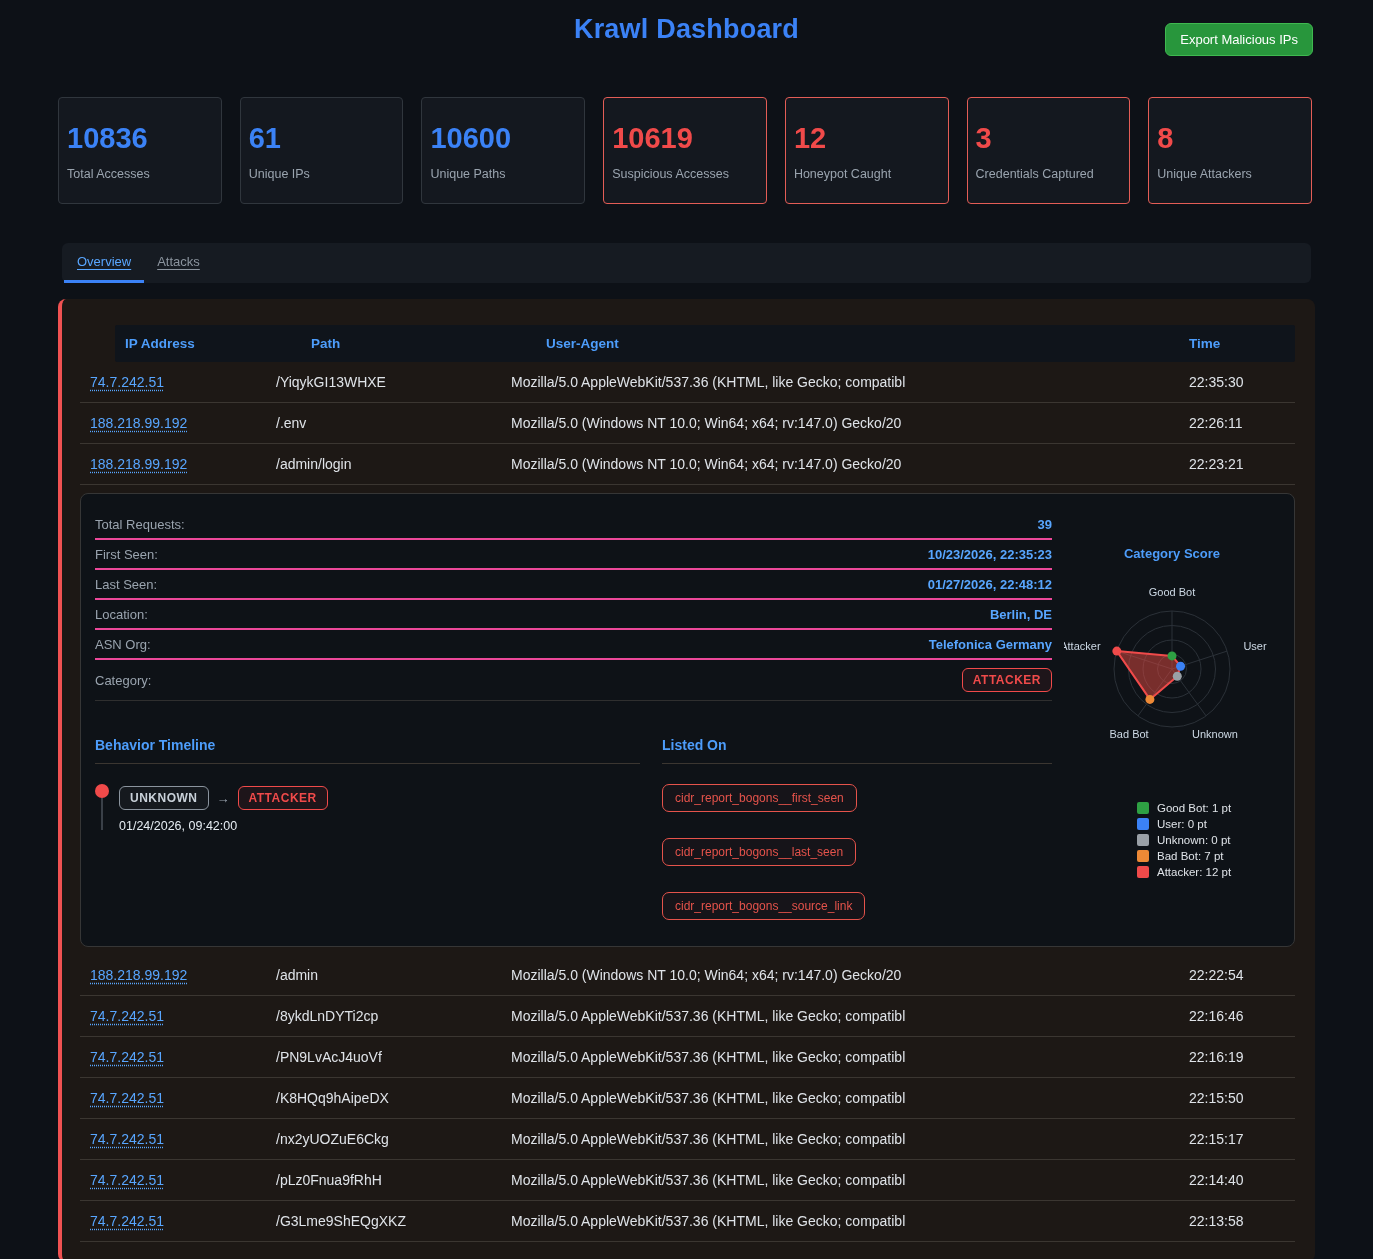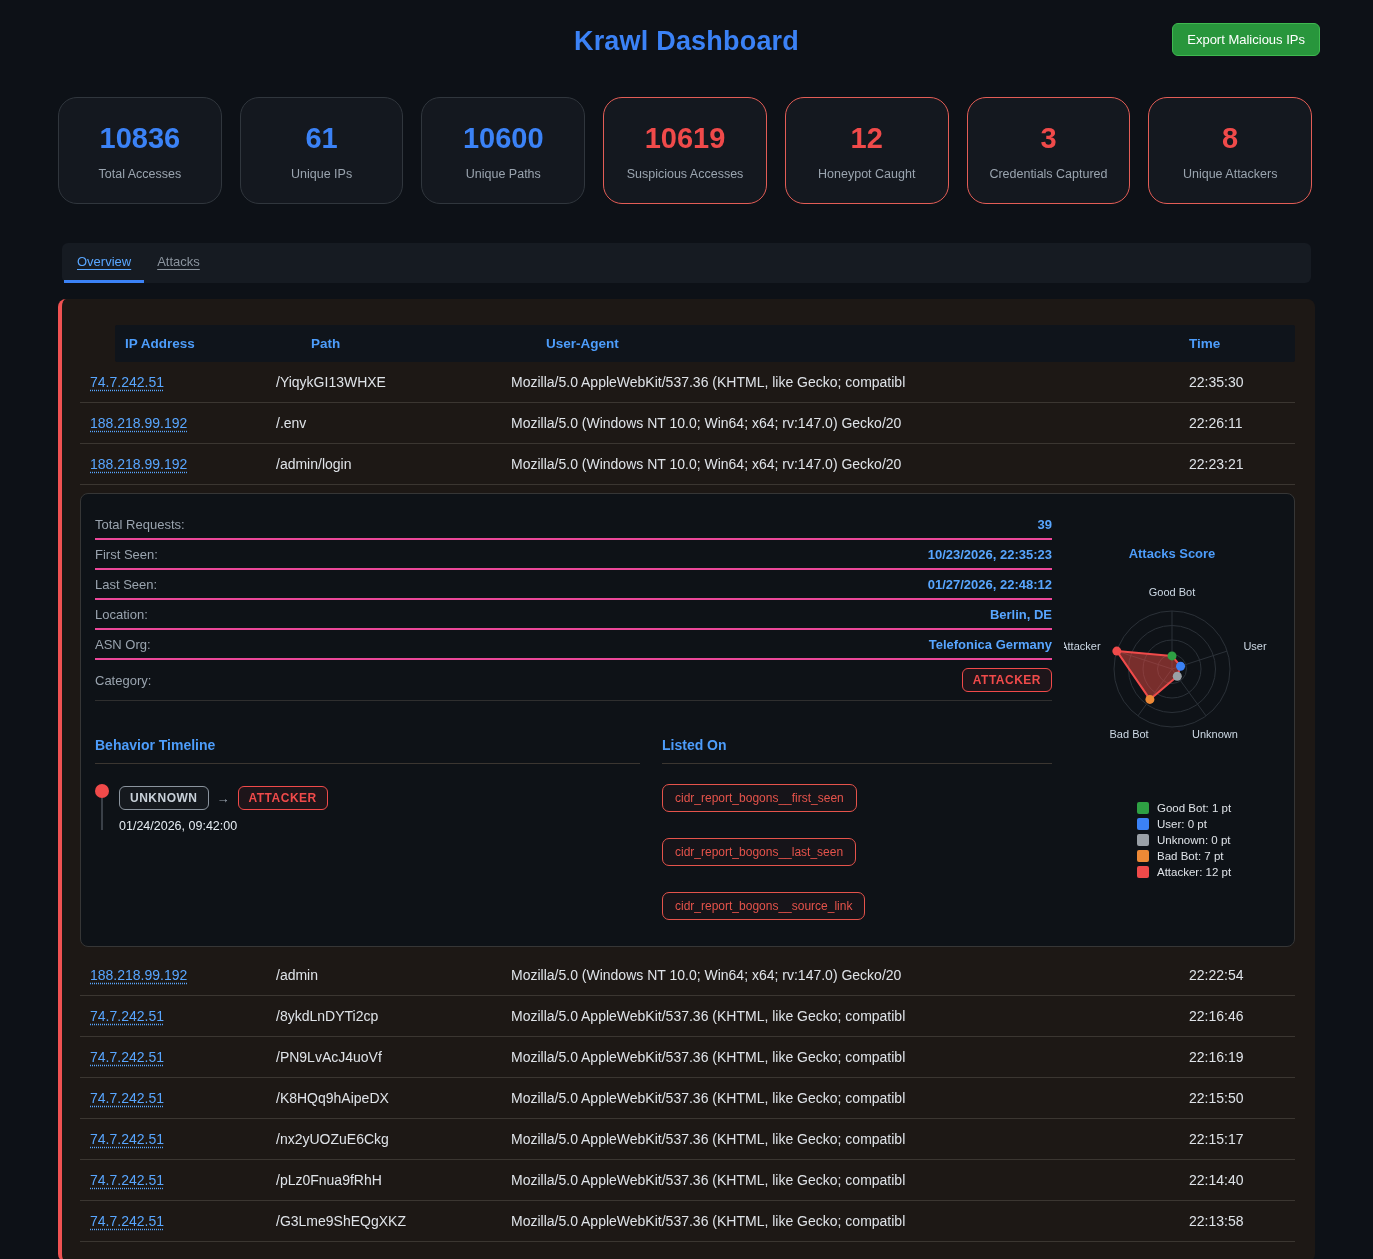--- a/index.html
+++ b/index.html
@@ -8,7 +8,7 @@
 
   
   .header { position:relative; height:80px; }
-  .page-title { text-align:center; padding-top:26px; font-size:27px; font-weight:bold; color:#3b82f6; letter-spacing:0.2px; }
+  .page-title { text-align:center; padding-top:14px; font-size:27px; font-weight:bold; color:#3b82f6; letter-spacing:0.2px; }
   .export-btn { position:absolute; right:53px; top:23px; background:#28963c; border:1px solid #3fb950; color:#ffffff;
     font-size:13px; padding:8px 14px; border-radius:6px; cursor:pointer; font-family:inherit; }
 

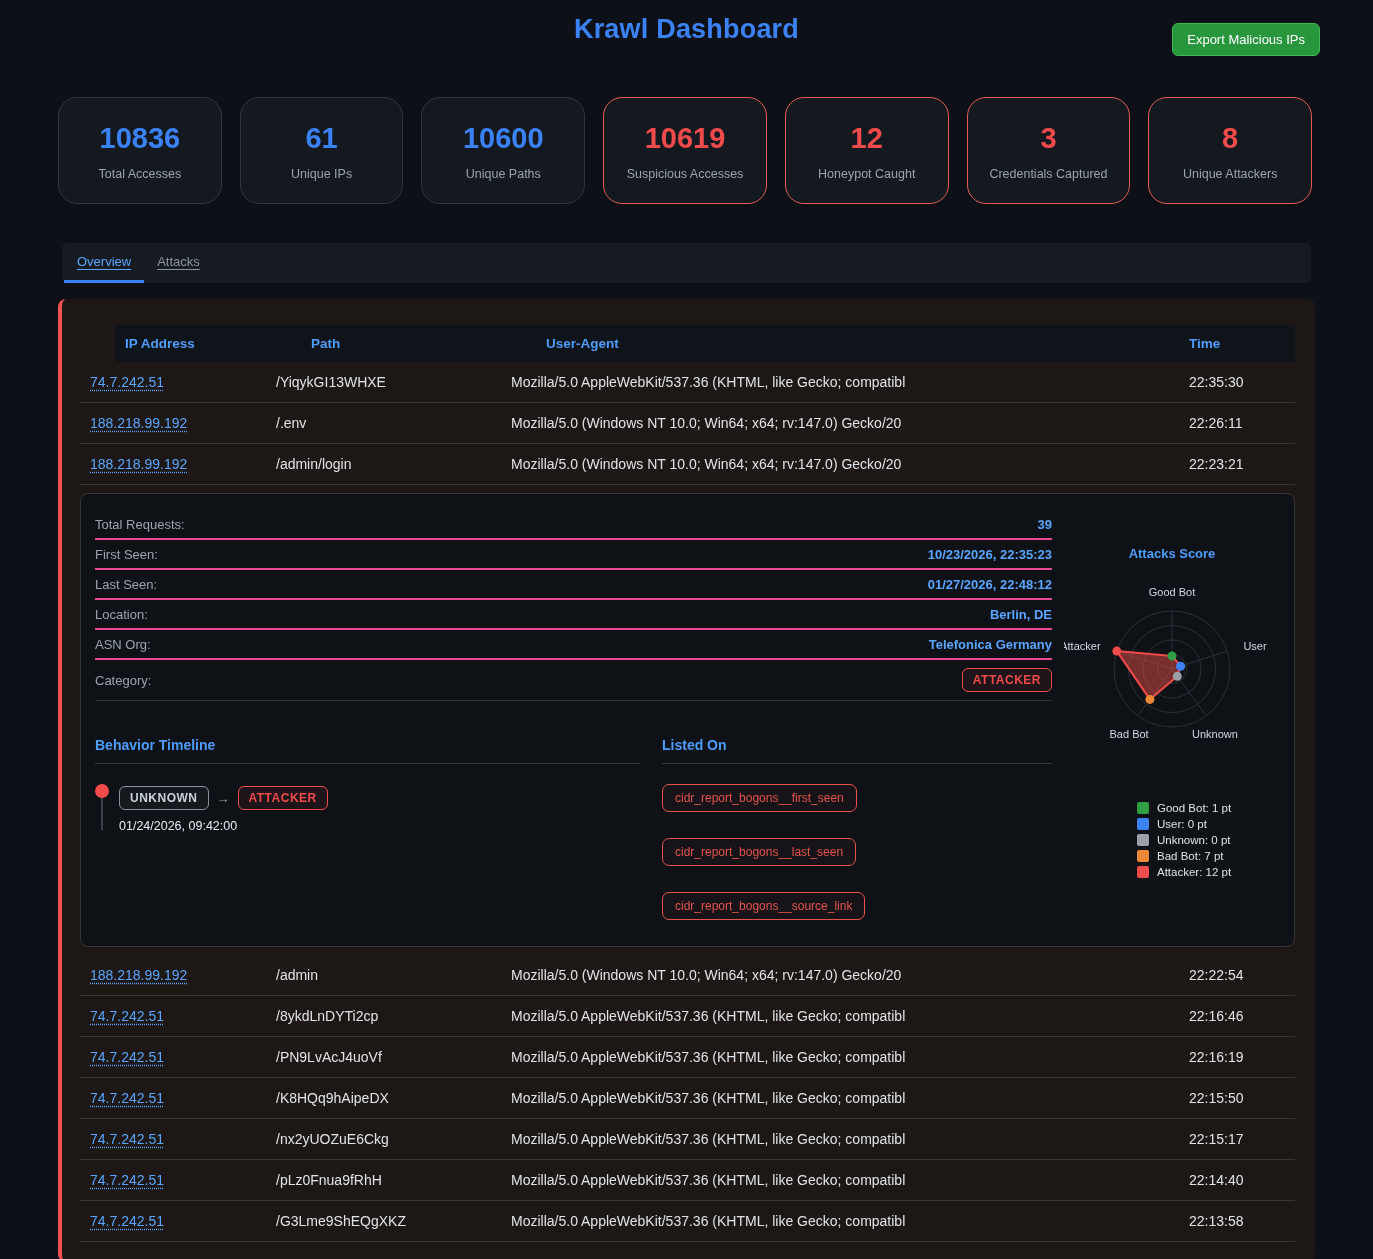--- a/index.html
+++ b/index.html
@@ -9,7 +9,7 @@
   
   .header { position:relative; height:80px; }
   .page-title { text-align:center; padding-top:14px; font-size:27px; font-weight:bold; color:#3b82f6; letter-spacing:0.2px; }
-  .export-btn { position:absolute; right:53px; top:23px; background:#28963c; border:1px solid #3fb950; color:#ffffff;
+  .export-btn { position:absolute; right:60px; top:23px; background:#28963c; border:1px solid #3fb950; color:#ffffff;
     font-size:13px; padding:8px 14px; border-radius:6px; cursor:pointer; font-family:inherit; }
 
   

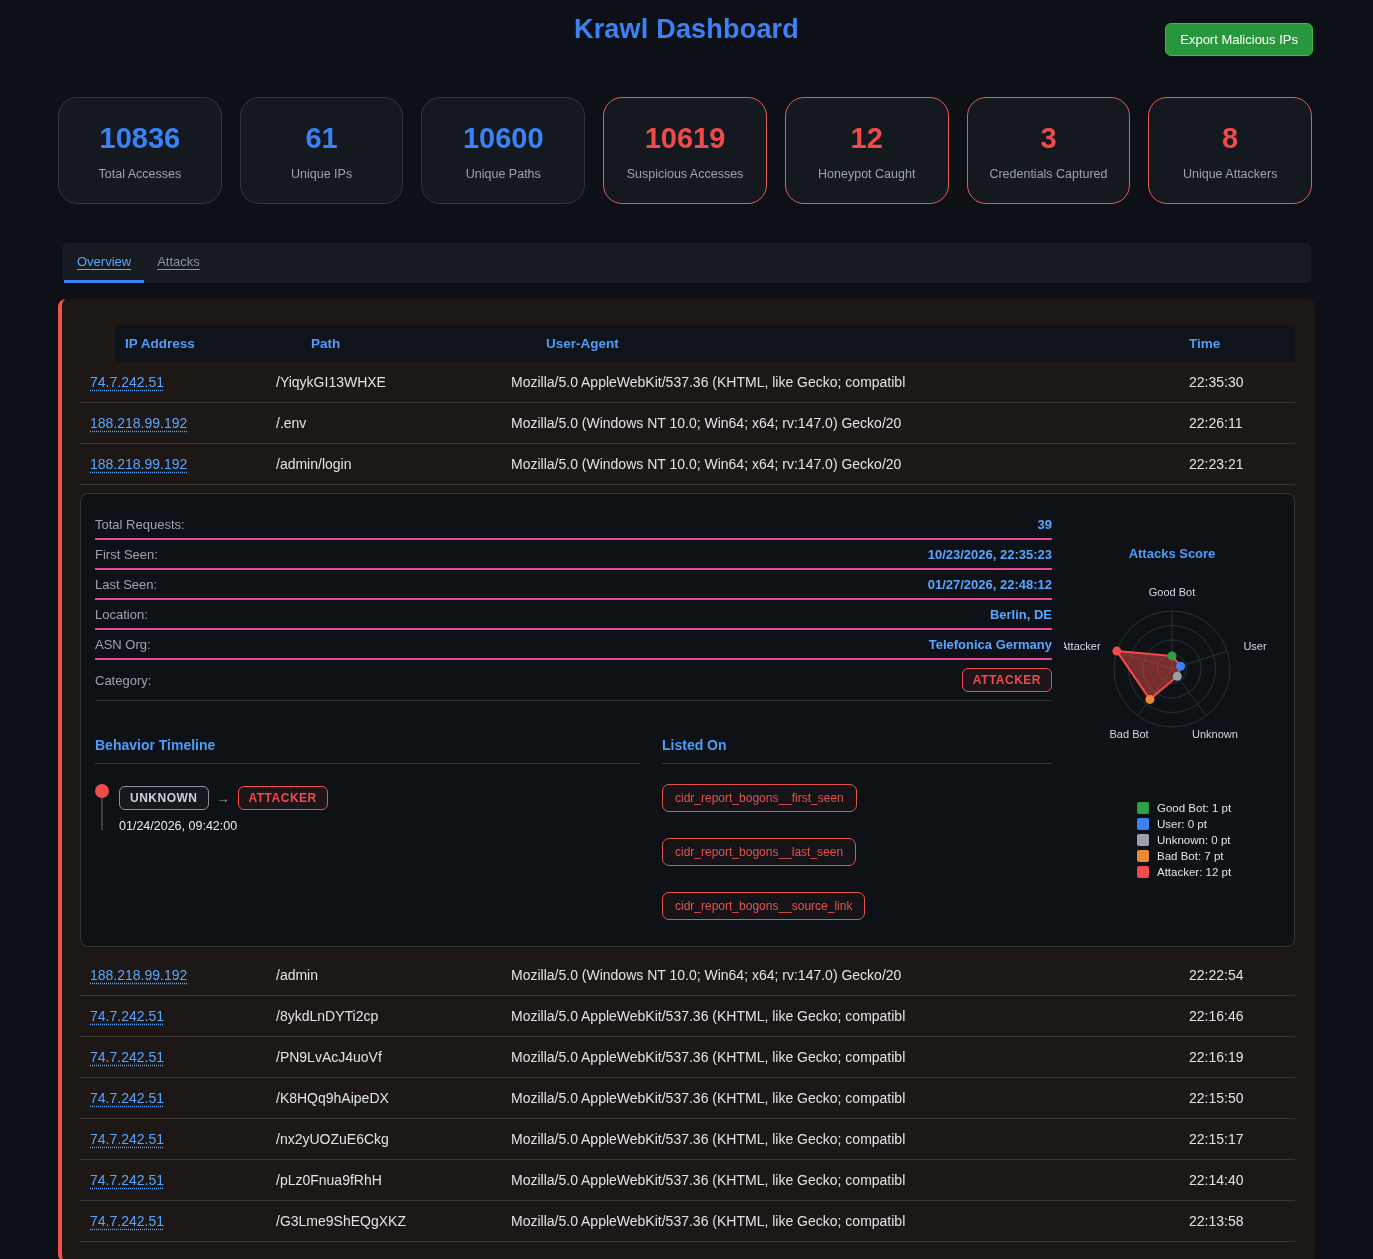--- a/index.html
+++ b/index.html
@@ -14,7 +14,7 @@
 
   
   .stats-row { display:flex; gap:18px; margin:17px 61px 0 58px; }
-  .stat-card { flex:1; background:#14181f; border:1px solid #30363d; border-radius:19px; text-align:center; padding:24px 8px 22px; }
+  .stat-card { flex:1; background:#14181f; border:1px solid #30363d; border-radius:4px; padding:24px 8px 22px; }
   .stat-card.alert { border-color:#e35d56; }
   .stat-value { font-size:29px; font-weight:bold; color:#3b82f6; }
   .stat-card.alert .stat-value { color:#f04a4a; }

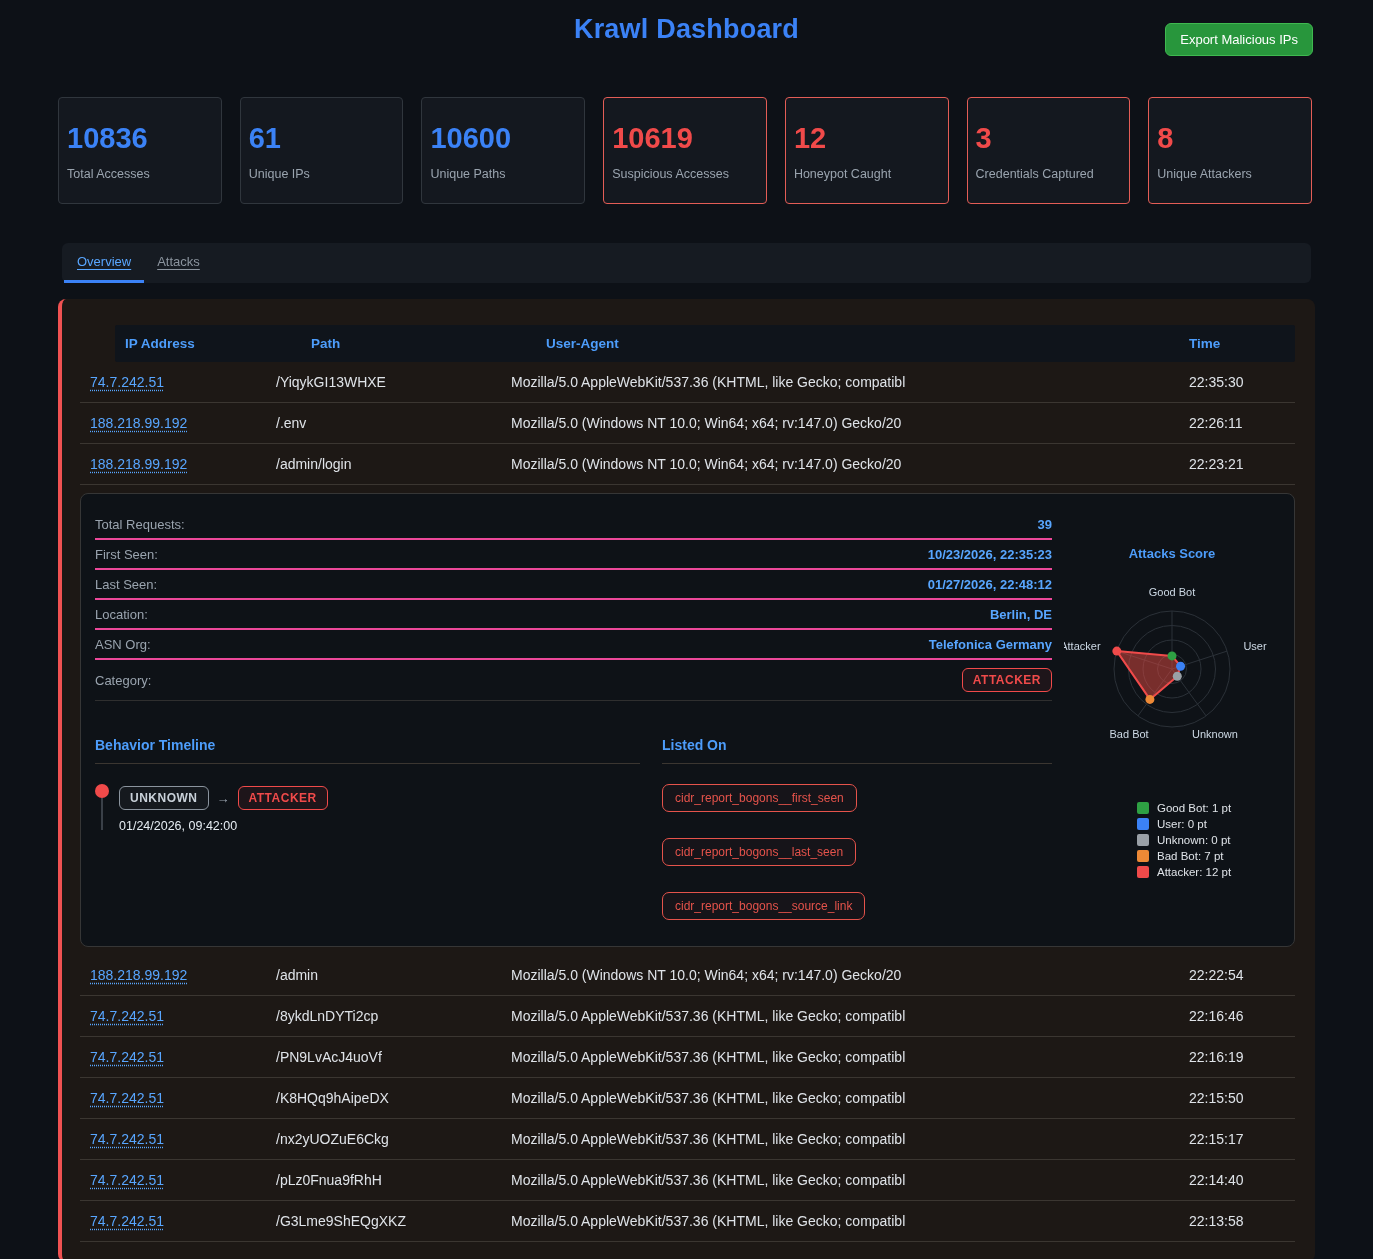--- a/index.html
+++ b/index.html
@@ -215,7 +215,7 @@
       </div>
 
       <div class="detail-right">
-        <div class="radar-title">Attacks Score</div>
+        <div class="radar-title">Category Score</div>
         <svg id="radar-svg" width="216" height="205">
             <circle cx="108" cy="102" r="14.5" fill="none" stroke="#2b3138" stroke-width="1"></circle>
             <circle cx="108" cy="102" r="29" fill="none" stroke="#2b3138" stroke-width="1"></circle>

